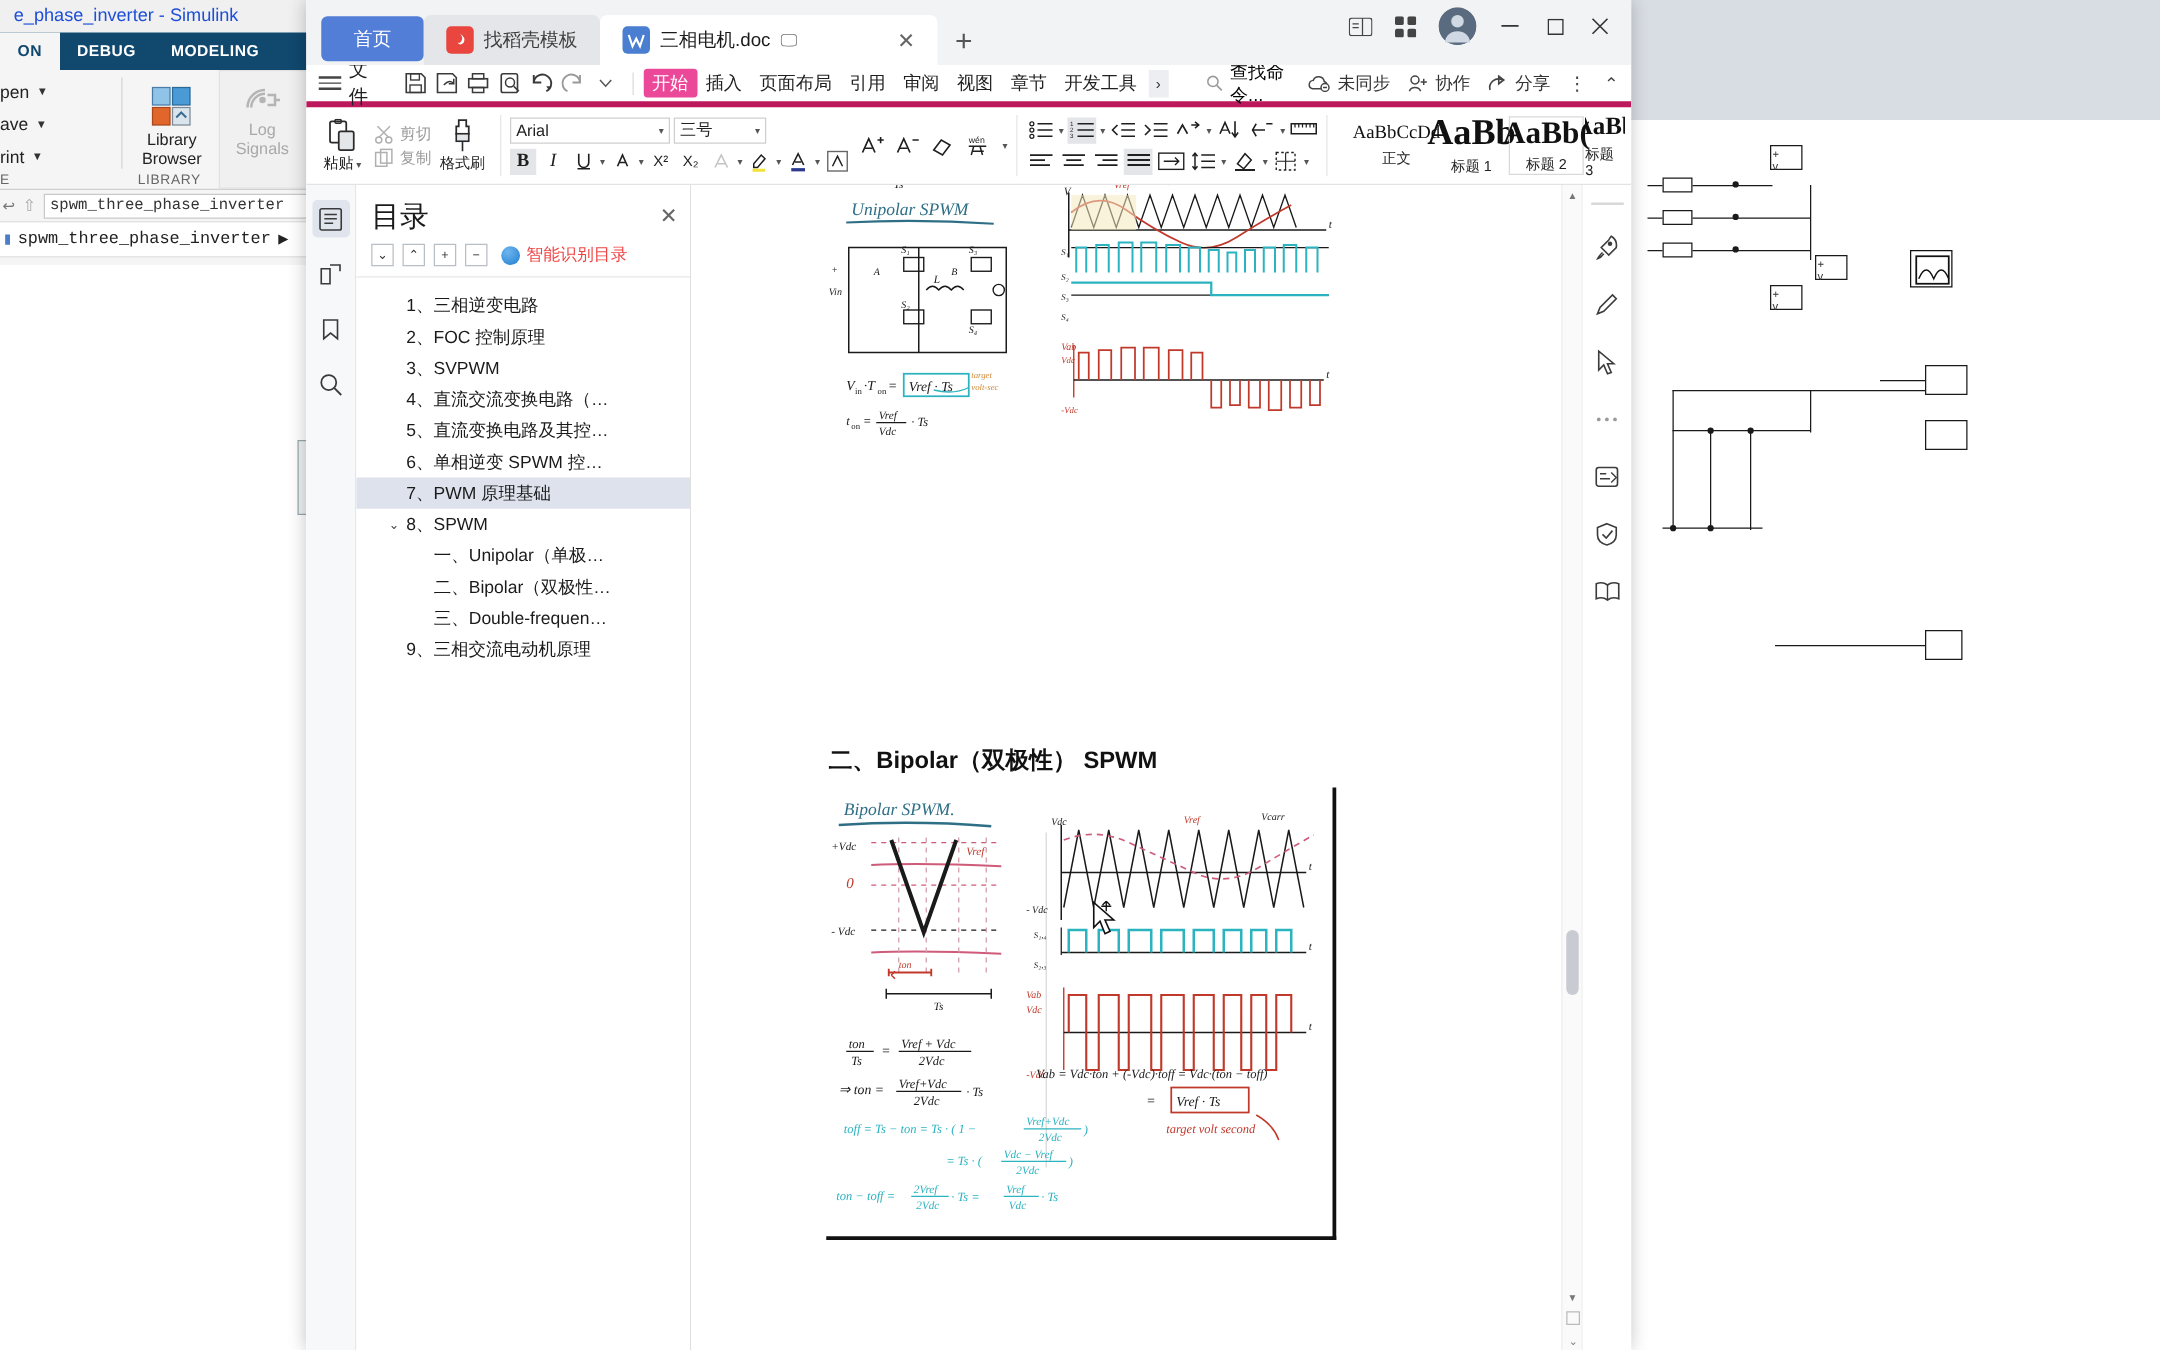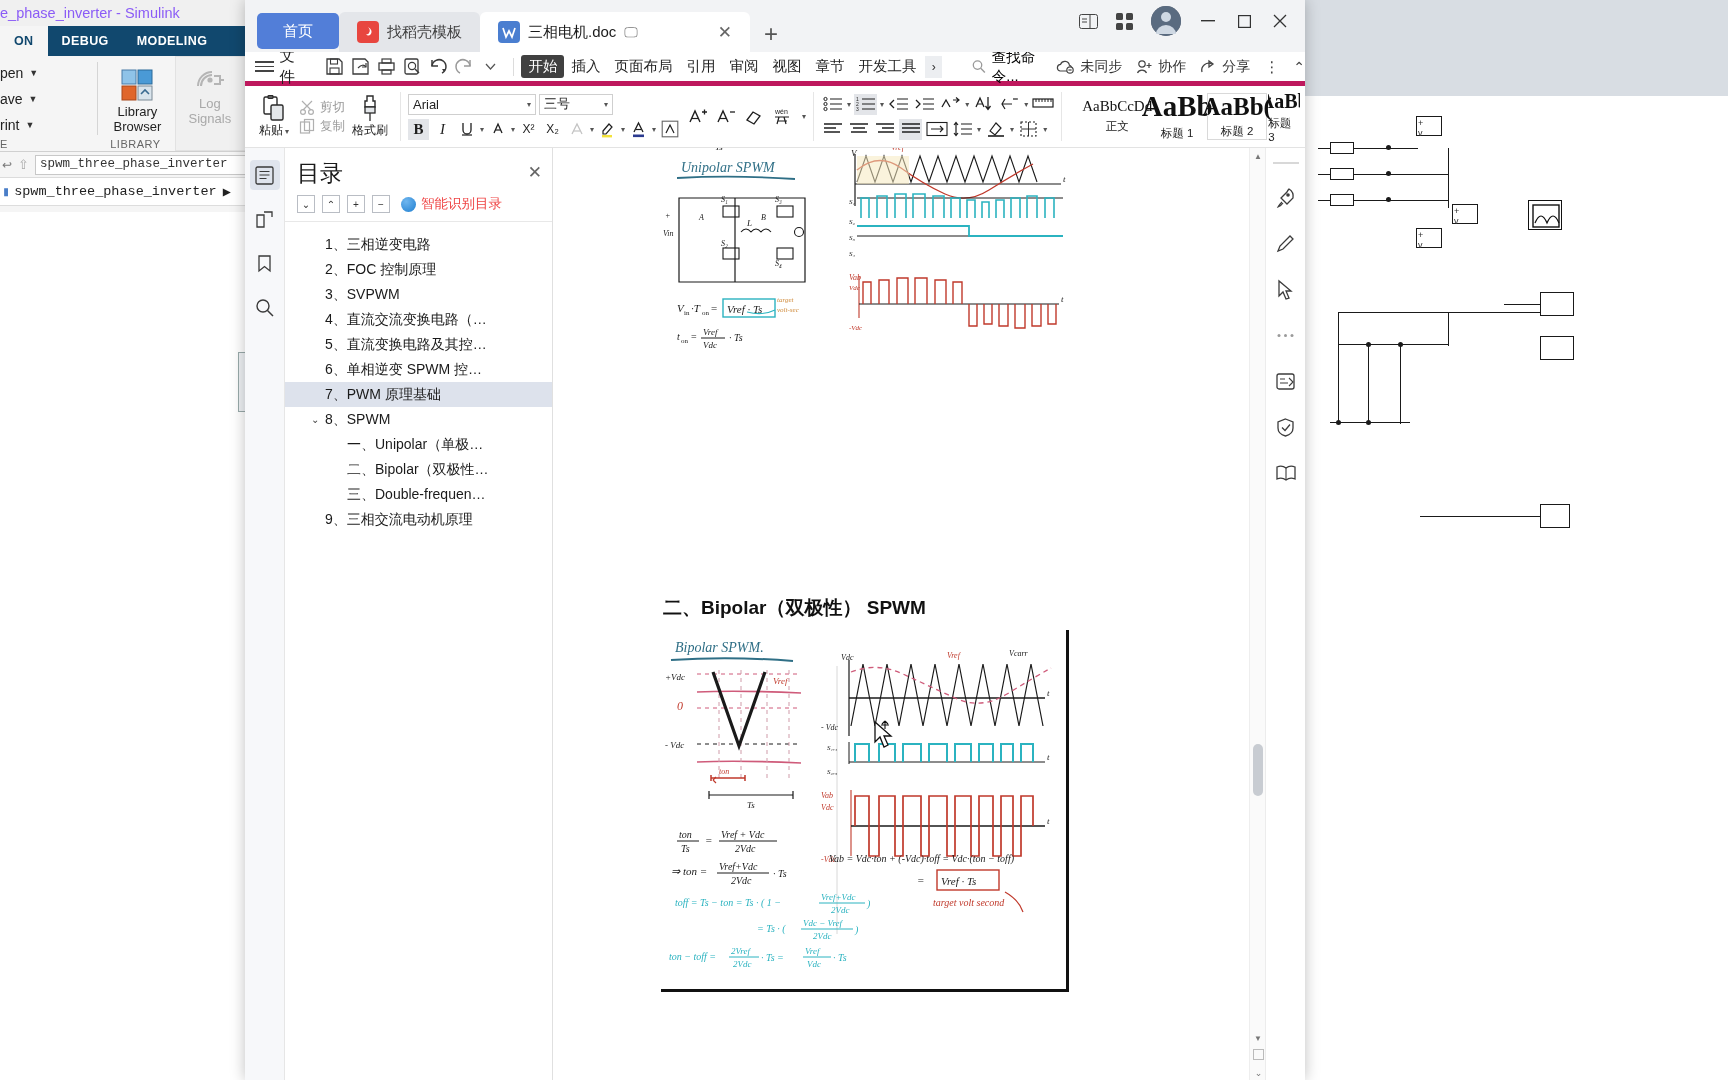--- a/index.html
+++ b/index.html
@@ -12,7 +12,7 @@
 
   
   #simulink-left { position:absolute; left:0; top:0; width:250px; height:1080px; background:#f5f5f5; border-right:1px solid #c9c9c9; overflow:hidden; }
-  #sl-title { height:26px; line-height:26px; font-size:14.5px; color:#8b5cf6; padding-left:0px; background:#f0f0f0; white-space:nowrap; }
+  #sl-title { height:26px; line-height:26px; font-size:14.5px; color:#1d4ed8; padding-left:11px; background:#f0f0f0; white-space:nowrap; }
   #sl-ribbon-tabs { height:30px; background:#11486e; display:flex; align-items:stretch; }
   .sl-tab { color:#fff; font-size:12.5px; font-weight:bold; display:flex; align-items:center; padding:0 14px; letter-spacing:.4px; white-space:nowrap; }
   .sl-tab.active { background:#f5f5f5; color:#11486e; }

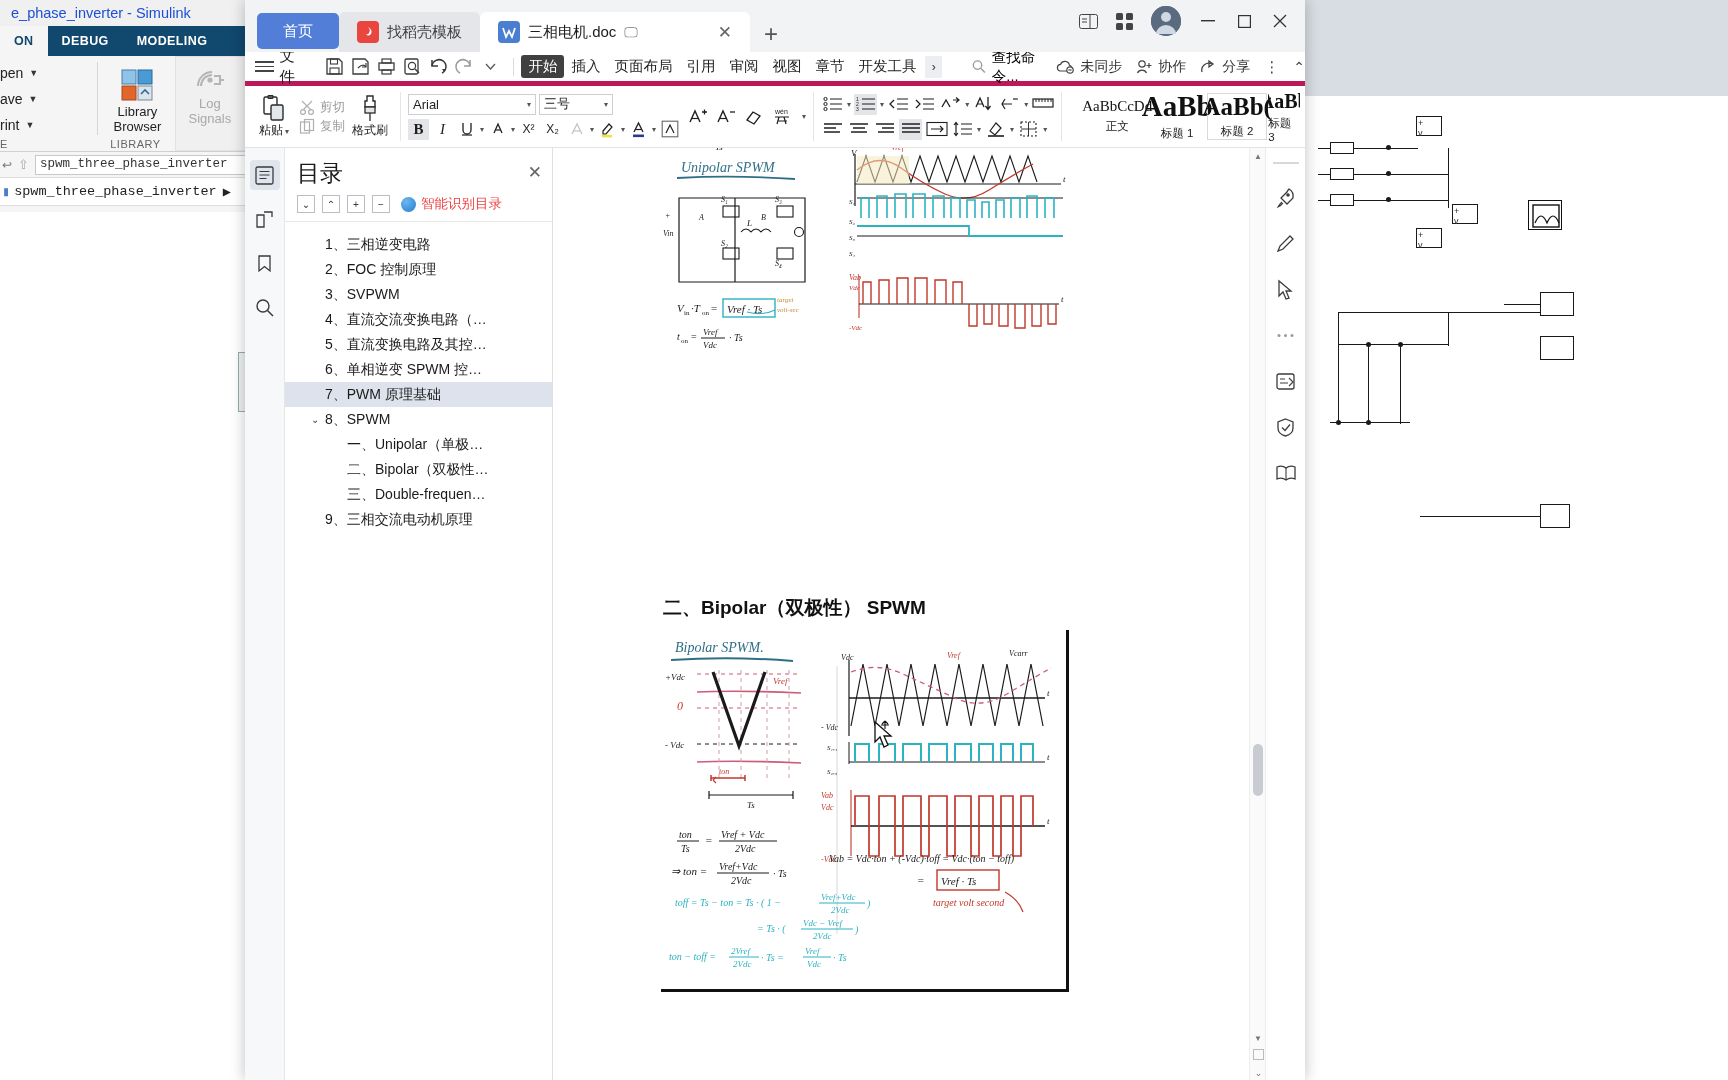--- a/index.html
+++ b/index.html
@@ -69,7 +69,7 @@
   .qicon { width:26px; height:24px; display:flex; align-items:center; justify-content:center; margin-right:2px; }
   .qsep { width:1px; height:18px; background:#dcdcdc; margin:0 8px; }
   .rbt { font-size:14.5px; color:#1f1f1f; padding:2px 7px; border-radius:3px; white-space:nowrap; }
-  .rbt.sel { background:#404040; color:#fff; }
+  .rbt.sel { background:#ec4899; color:#fff; }
   #rbt-more { width:18px; height:22px; background:#eceef1; display:flex; align-items:center; justify-content:center; font-size:12px; color:#333; margin-left:2px; }
   #findcmd { display:flex; align-items:center; gap:6px; margin-left:30px; font-size:14.5px; color:#000000; }
   #rb-right { margin-left:auto; display:flex; align-items:center; gap:14px; font-size:14px; color:#333; }

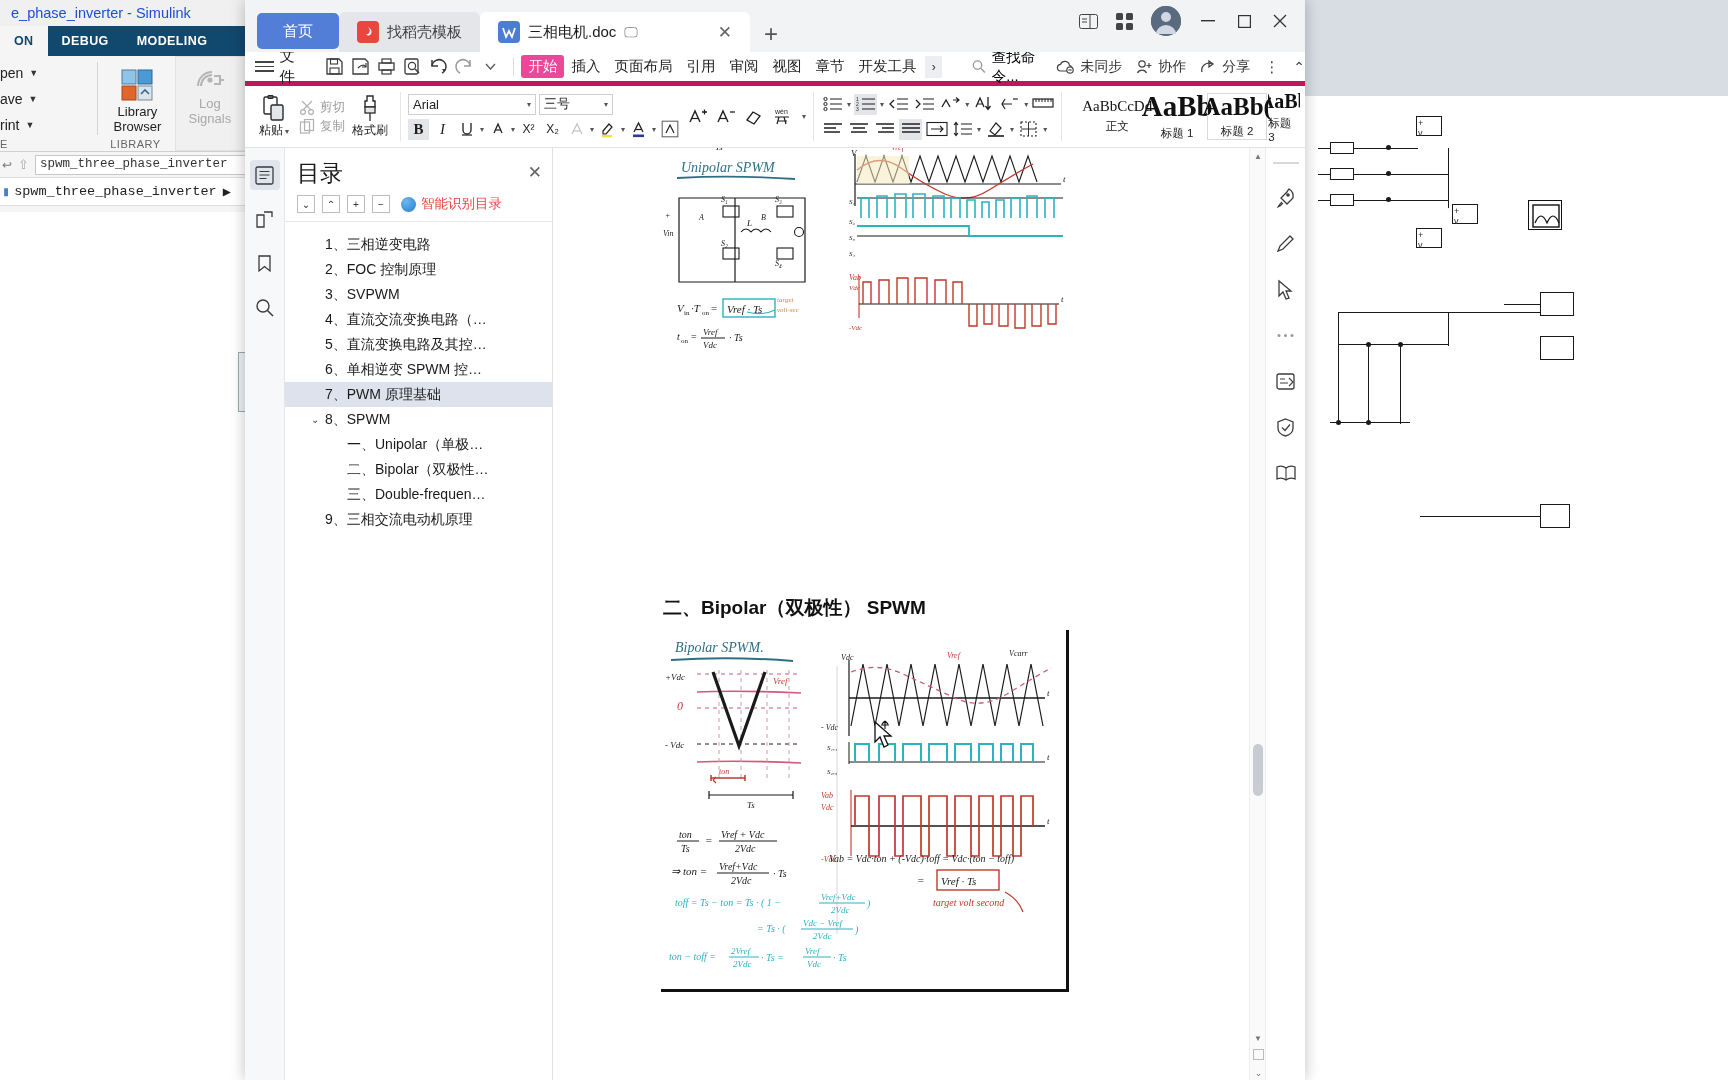--- a/index.html
+++ b/index.html
@@ -72,7 +72,7 @@
   .rbt.sel { background:#ec4899; color:#fff; }
   #rbt-more { width:18px; height:22px; background:#eceef1; display:flex; align-items:center; justify-content:center; font-size:12px; color:#333; margin-left:2px; }
   #findcmd { display:flex; align-items:center; gap:6px; margin-left:30px; font-size:14.5px; color:#000000; }
-  #rb-right { margin-left:auto; display:flex; align-items:center; gap:14px; font-size:14px; color:#333; }
+  #rb-right { margin-left:auto; display:flex; align-items:center; gap:14px; padding-right:10px; font-size:14px; color:#333; }
   .rbr { display:flex; align-items:center; gap:5px; white-space:nowrap; }
 
   

